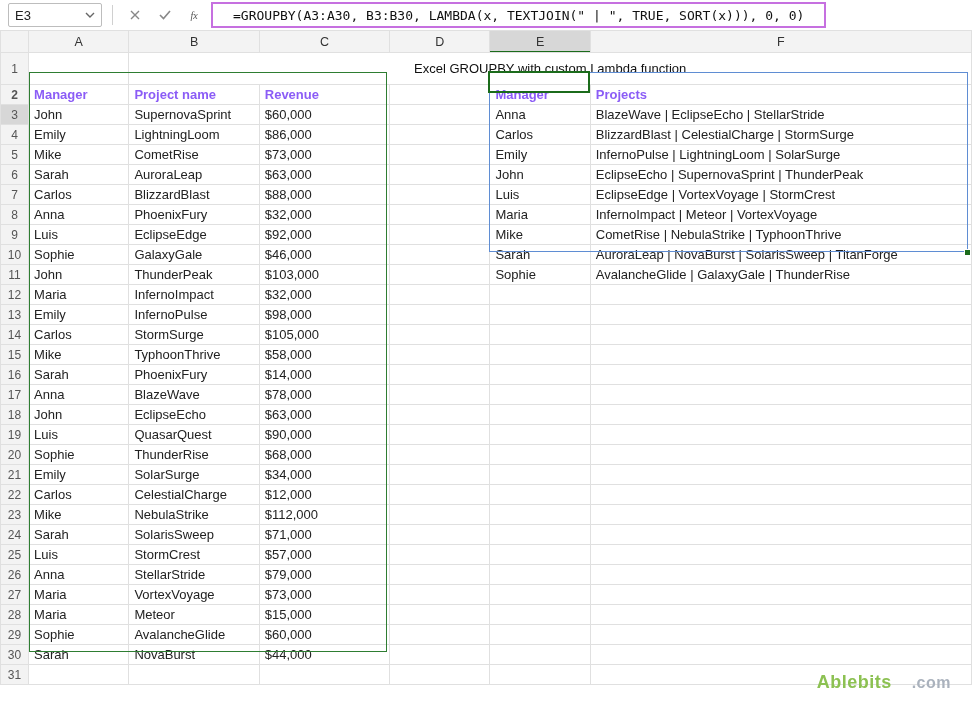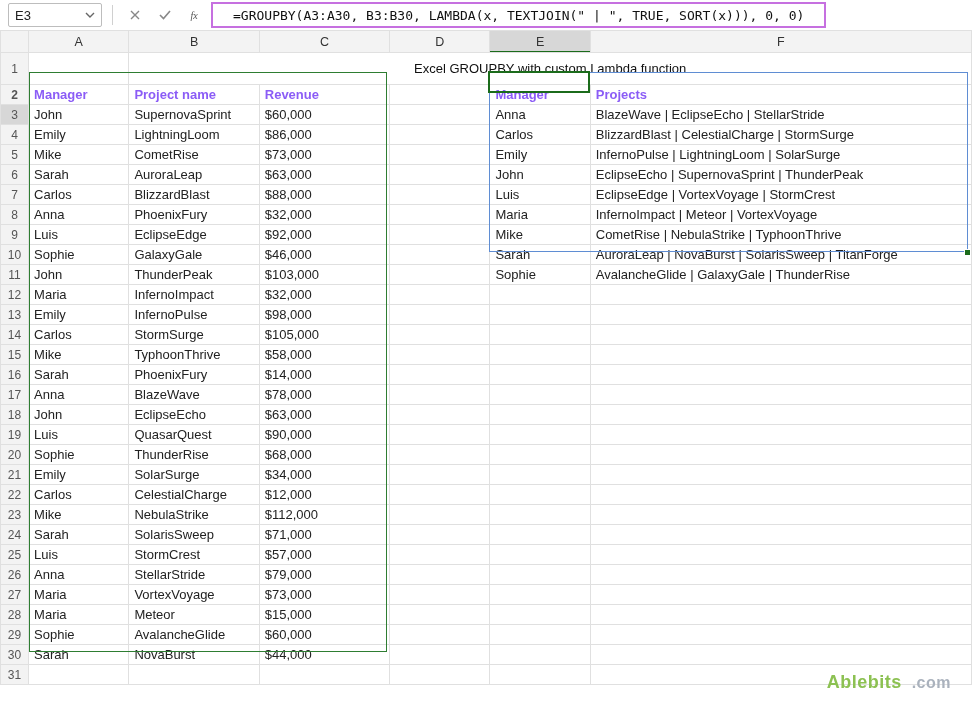--- a/index.html
+++ b/index.html
@@ -36,7 +36,7 @@
     td.rowhdr.sel { background:#d7d7d7; }
     th.colhdr.sel::after { content:""; position:absolute; left:0; right:0; bottom:-1px; height:2px; background:#1b6b1b; }
 
-    .watermark { position:absolute; right:24px; bottom:12px; font-size:18px; font-weight:600; letter-spacing:.5px; color:#7fb642; display:flex; align-items:center; gap:10px; }
+    .watermark { position:absolute; right:24px; bottom:12px; font-size:18px; font-weight:600; letter-spacing:.5px; color:#7fb642; display:flex; align-items:center; gap:20px; }
     .watermark .w1 { color:#8cc152; } .watermark .w2 { color:#aab2bd; font-size:16px; }
   </style>
 </head>

